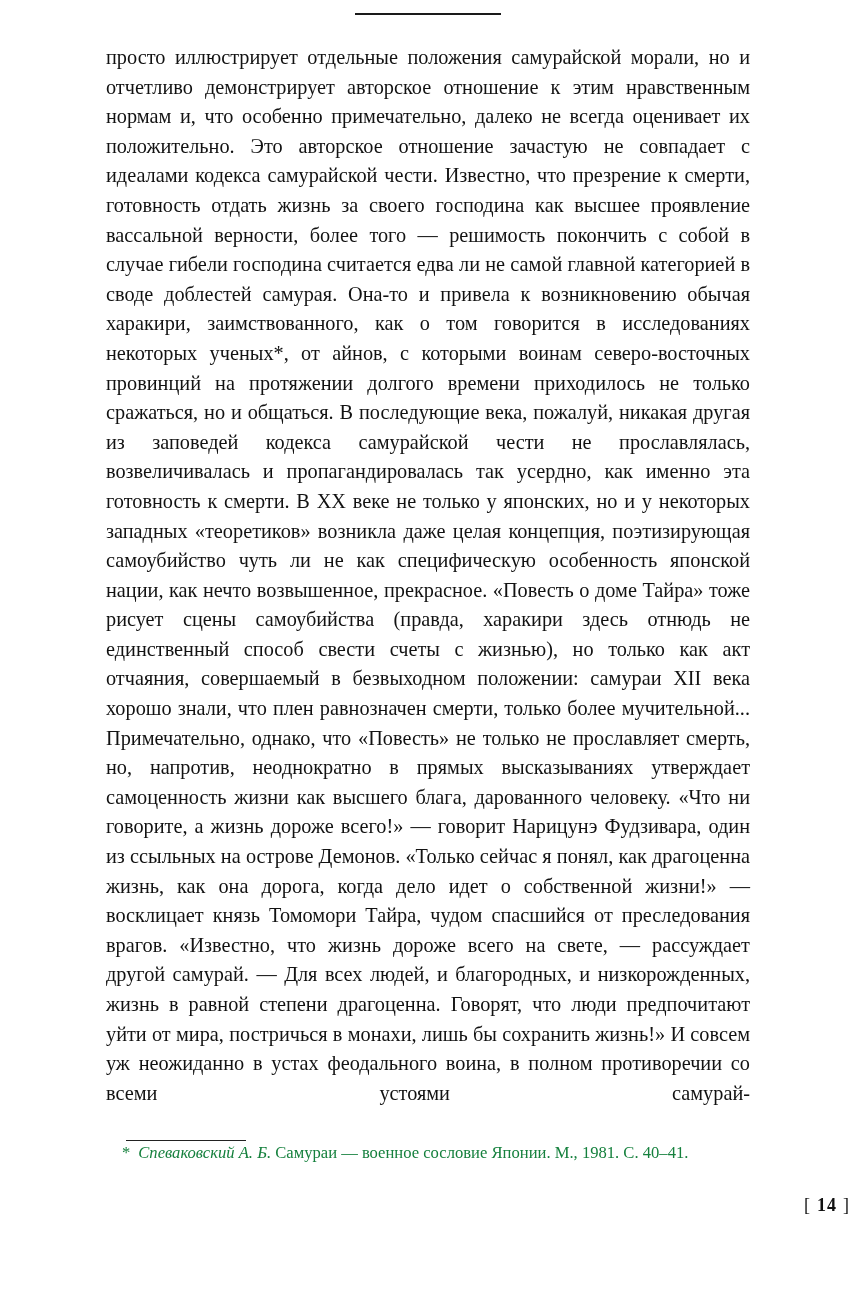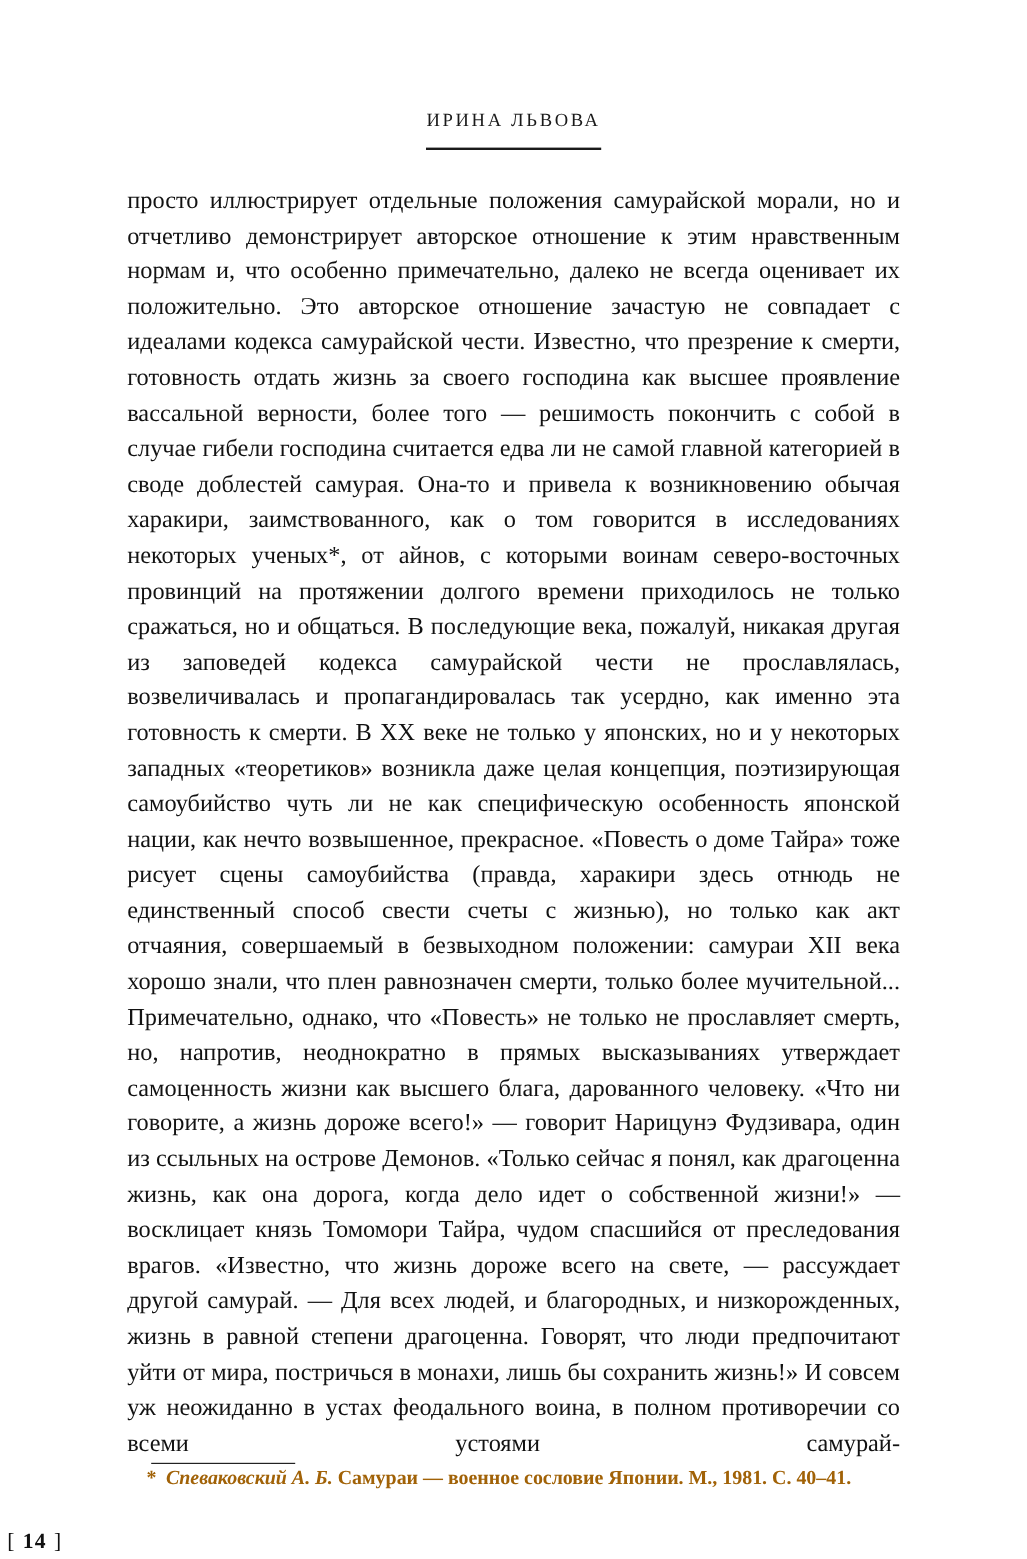--- a/index.html
+++ b/index.html
@@ -102,7 +102,6 @@
 
 <div class="page">
 
-  <div class="running-head">ИРИНА ЛЬВОВА</div>
   <div class="head-rule"></div>
 
   <div class="body-block">

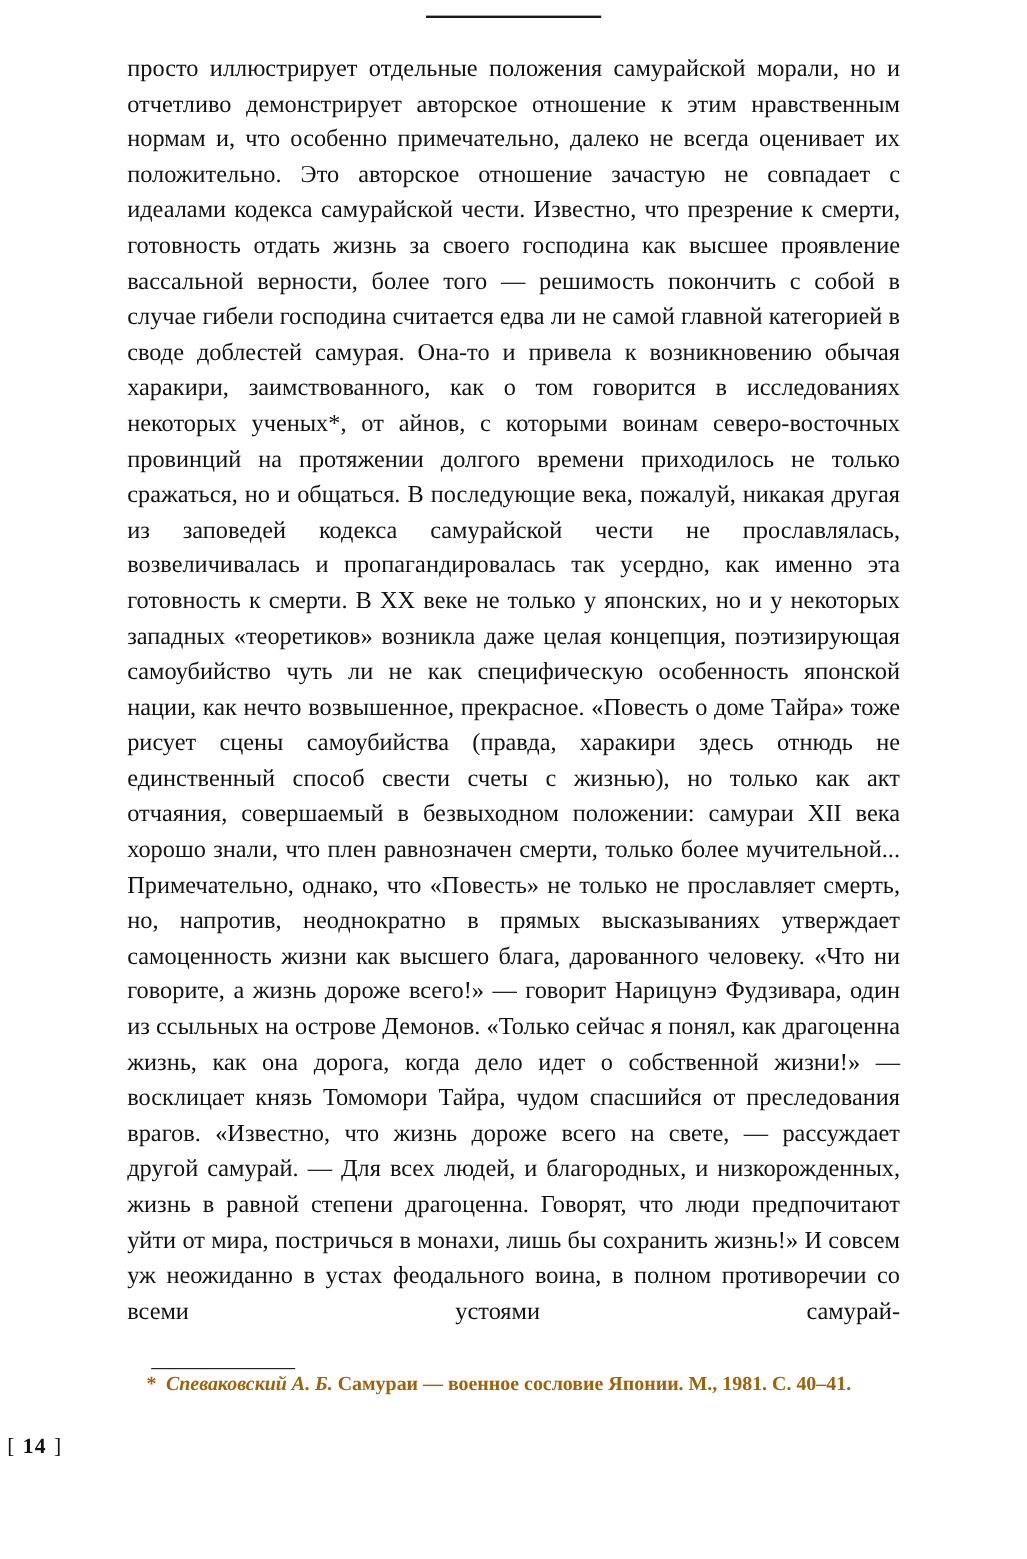--- a/index.html
+++ b/index.html
@@ -69,11 +69,10 @@
     margin: 0 auto 0 auto;
     font-size: 16.6px;
     line-height: 23px;
-    color: #a16207;
+    color: #15803d;
     text-align: left;
     padding-left: 24px;
     box-sizing: border-box;
-    font-weight: bold;
   }
   .footnote .marker {
     margin-right: 8px;

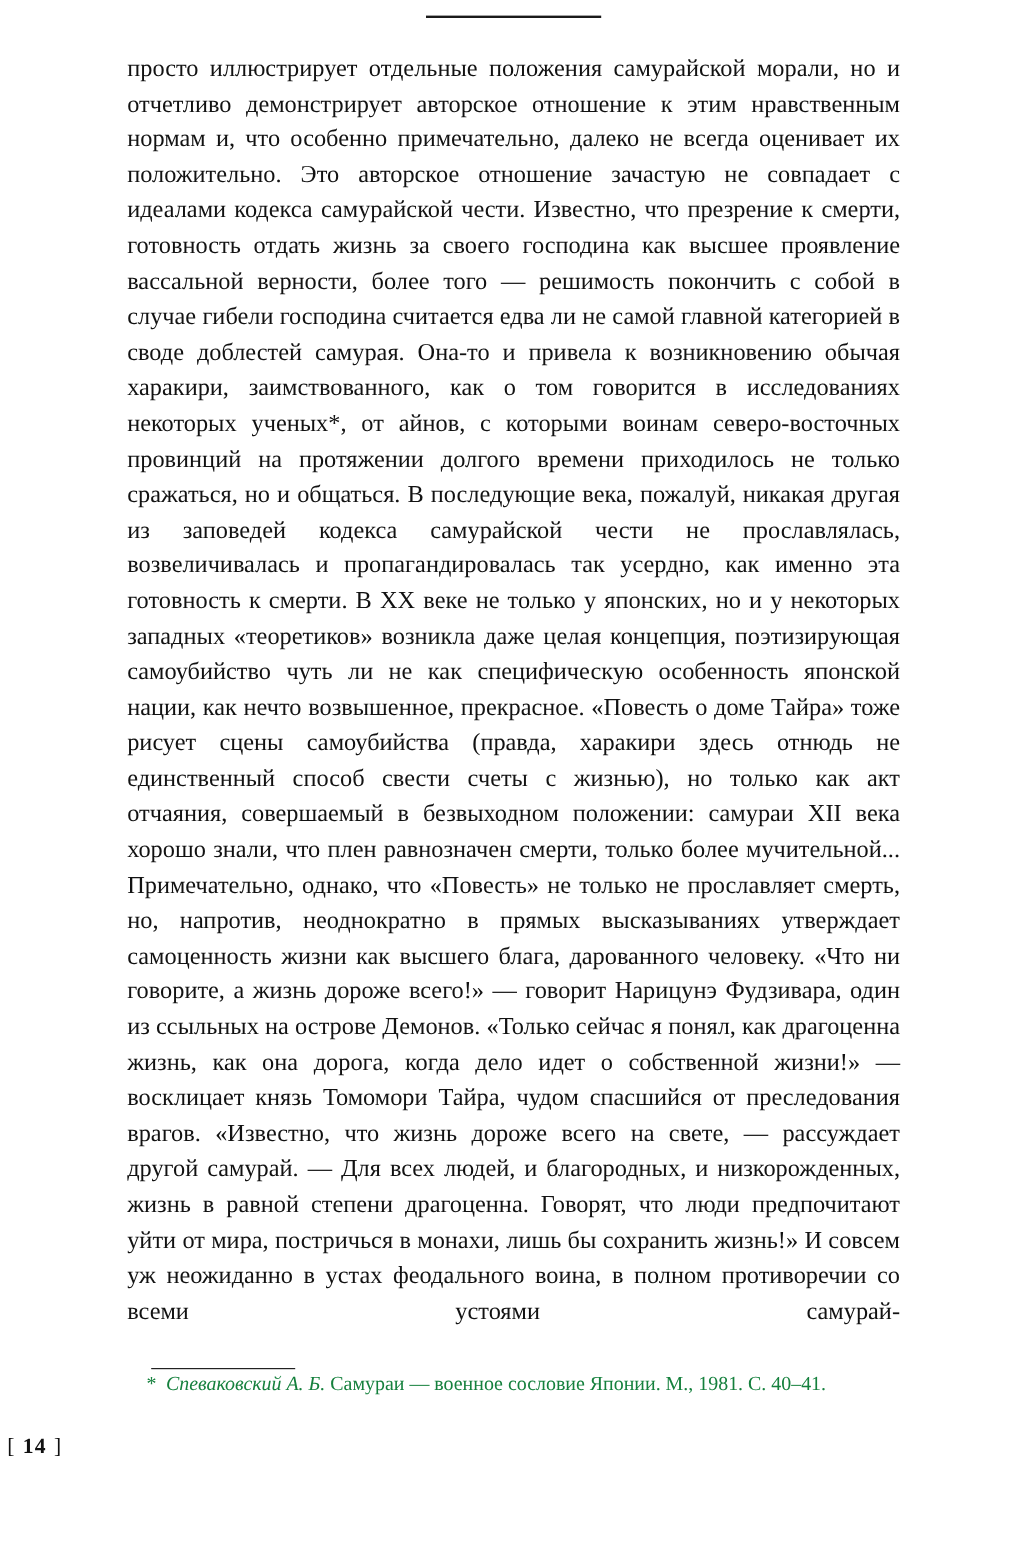--- a/index.html
+++ b/index.html
@@ -85,7 +85,7 @@
     bottom: 96px;
     left: 0;
     right: 0;
-    text-align: left;
+    text-align: right;
     font-size: 18px;
     letter-spacing: 1px;
     color: #111;

